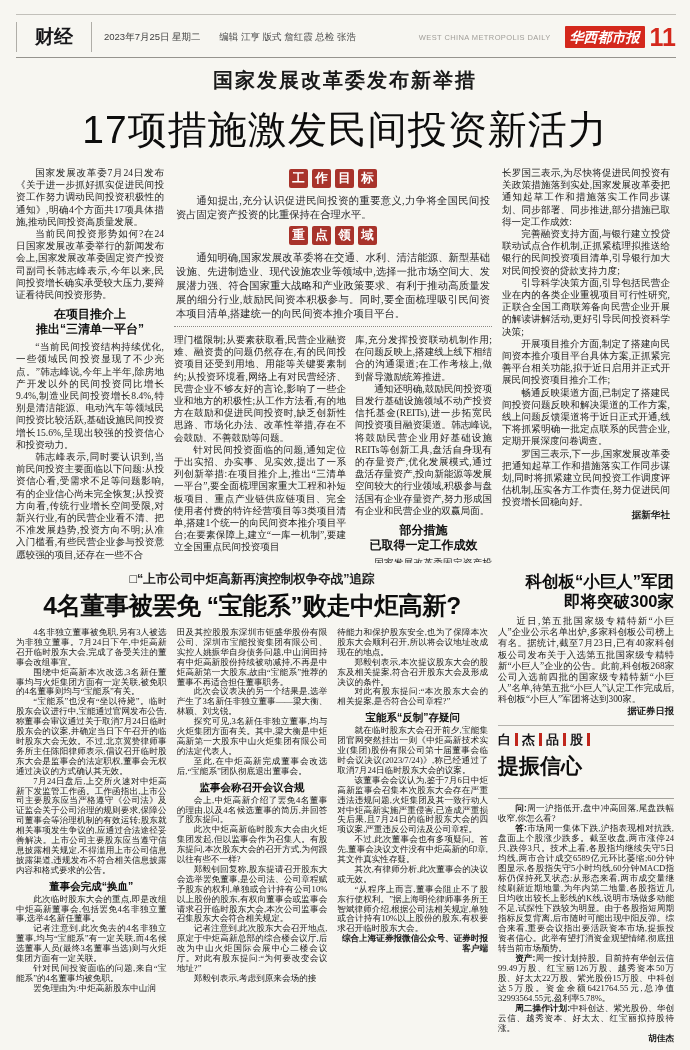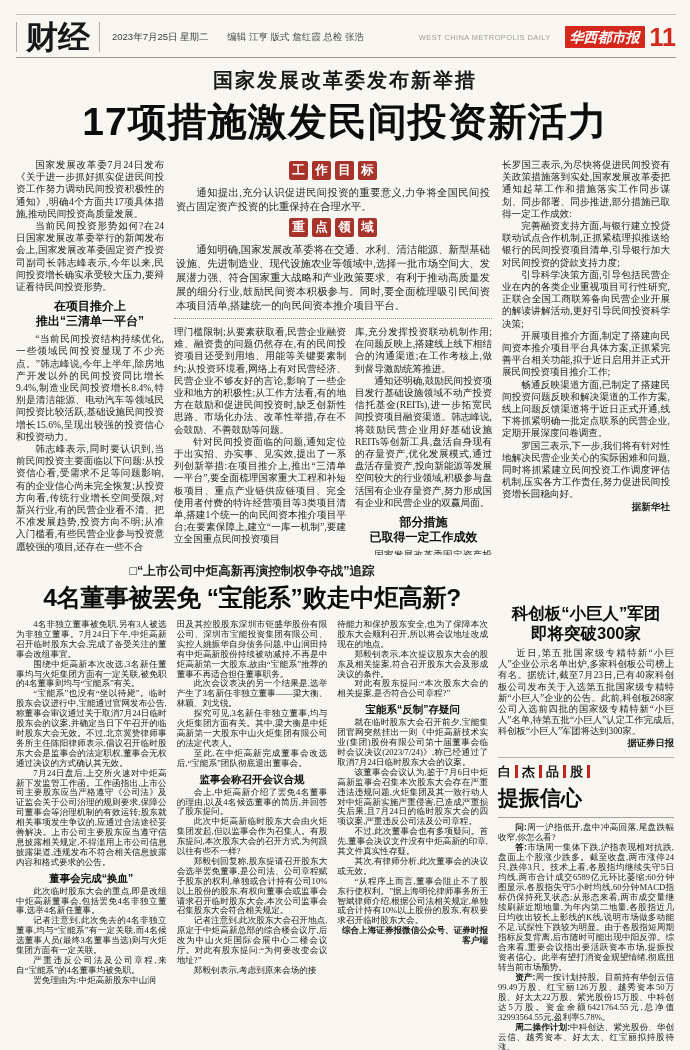--- a/index.html
+++ b/index.html
@@ -8,8 +8,8 @@
   .toprule{margin:14px 14px 0 16px;border-top:1px solid #c2c0ba;}
   
   .header{display:flex;align-items:center;margin:7px 14px 0 16px;padding-bottom:5px;border-bottom:1px solid #96948e;}
-  .section-name{font-family:"Liberation Sans",sans-serif;font-size:32px;font-weight:900;line-height:30px;
-                padding:0 9px;border-left:1px solid #b0aea8;border-right:1px solid #b0aea8;color:#17171a;}
+  .section-name{font-family:"Liberation Sans",sans-serif;font-size:19px;font-weight:900;line-height:30px;
+                padding:0 18px;border-left:1px solid #b0aea8;border-right:1px solid #b0aea8;color:#17171a;}
   .dateline{margin-left:12px;font-size:9.5px;color:#3d3d3d;font-family:"Liberation Sans",sans-serif;text-align:center;}
   .dateline .staff{margin-left:16px;color:#4a4a4a;}
   .header-right{margin-left:auto;display:flex;align-items:center;}

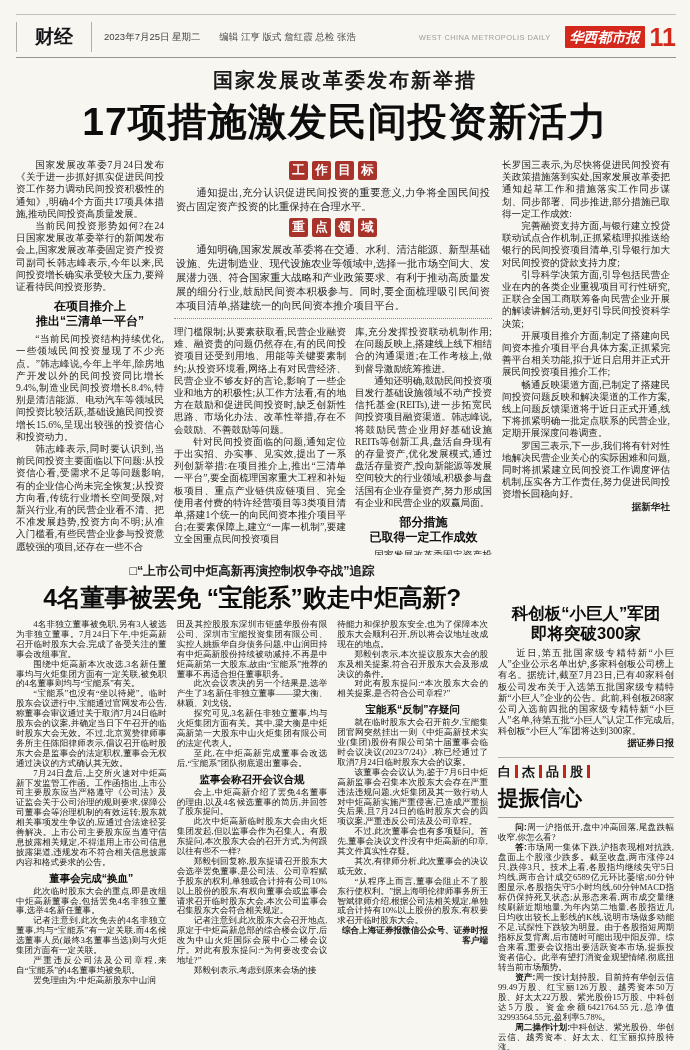--- a/index.html
+++ b/index.html
@@ -20,8 +20,8 @@
   
   .lead-kicker{text-align:center;font-family:"Liberation Sans",sans-serif;font-size:20px;font-weight:600;
                color:#1a1a1a;margin-top:9px;letter-spacing:2px;}
-  .lead-headline{text-align:center;font-family:"Liberation Sans",sans-serif;font-size:39px;font-weight:700;
-                 color:#0d0d0d;margin:1px 0 0;letter-spacing:1px;}
+  .lead-headline{text-align:center;font-family:"Liberation Sans",sans-serif;font-size:39px;font-weight:400;
+                 color:#0d0d0d;margin:9px 0 0;letter-spacing:1px;}
   .lead-body{display:flex;gap:10px;margin:10px 14px 0 16px;height:396px;overflow:hidden;}
   .lcol1{width:148px;}.lmid{width:318px;}.lcolC{width:168px;}
   .bt{font-size:9.6px;line-height:12.2px;text-align:justify;color:#222;}

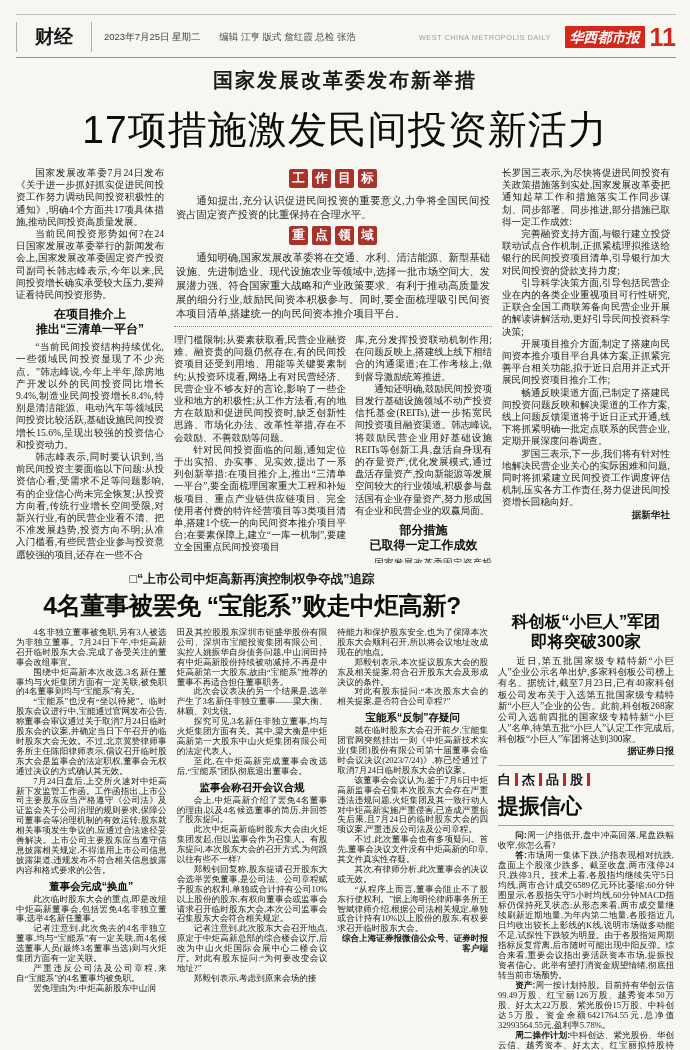--- a/index.html
+++ b/index.html
@@ -136,7 +136,7 @@
         <p>引导科学决策方面,引导包括民营企业在内的各类企业重视项目可行性研究,正联合全国工商联筹备向民营企业开展的解读讲解活动,更好引导民间投资科学决策;</p>
         <p>开展项目推介方面,制定了搭建向民间资本推介项目平台具体方案,正抓紧完善平台相关功能,拟于近日启用并正式开展民间投资项目推介工作;</p>
         <p>畅通反映渠道方面,已制定了搭建民间投资问题反映和解决渠道的工作方案,线上问题反馈渠道将于近日正式开通,线下将抓紧明确一批定点联系的民营企业,定期开展深度问卷调查。</p>
-        <p>罗国三表示,下一步,我们将有针对性地解决民营企业关心的实际困难和问题,同时将抓紧建立民间投资工作调度评估机制,压实各方工作责任,努力促进民间投资增长回稳向好。</p>
+        <p>罗国三表示,下一步,国家发展改革委把通知起草工作和措施落实工作同步谋划,同时将抓紧建立民间投资工作调度评估机制,压实各方工作责任,努力促进民间投资增长回稳向好。</p>
         <p class="attr">据新华社</p>
       </div>
     </div>

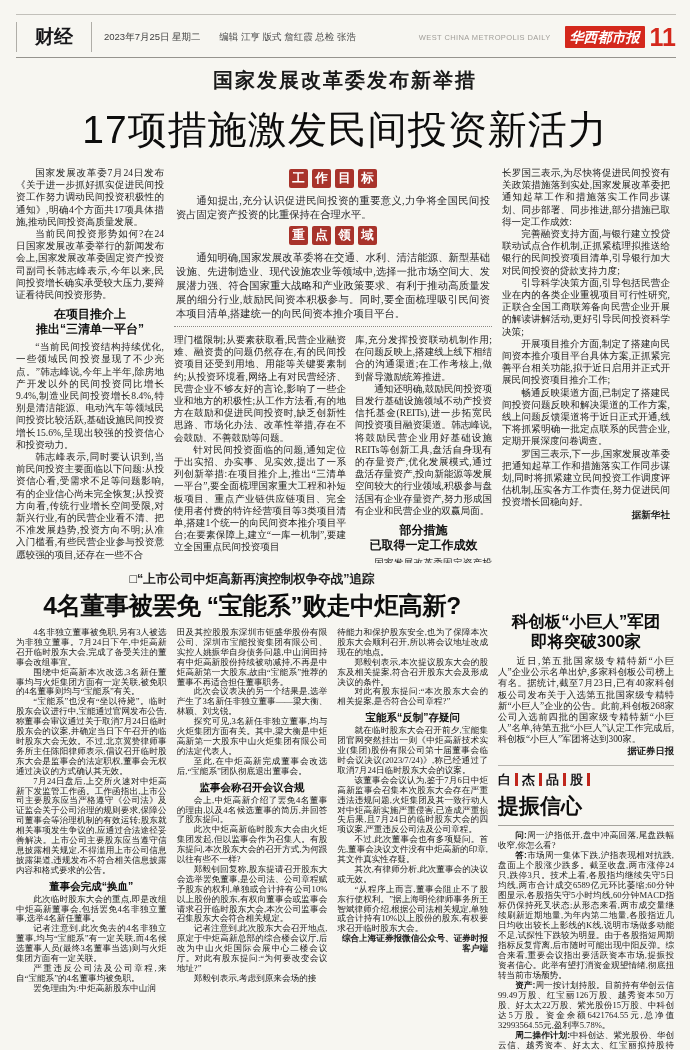--- a/index.html
+++ b/index.html
@@ -49,8 +49,8 @@
   .bt2 .subh{font-size:10.5px;line-height:12px;margin:4px 0 3px;}
   
   .rail{width:176px;}
-  .star-head{text-align:center;font-family:"Liberation Sans",sans-serif;font-size:16.5px;line-height:20px;
-             font-weight:900;color:#0d0d0d;margin-bottom:5px;margin-top:40px;}
+  .star-head{text-align:right;font-family:"Liberation Sans",sans-serif;font-size:16.5px;line-height:20px;
+             font-weight:900;color:#0d0d0d;margin-bottom:5px;}
   .bt3{font-size:9.3px;line-height:11.2px;}
   .stock{margin-top:8px;border-top:1px solid #b5b3ad;padding-top:6px;}
   .brand{display:flex;align-items:center;height:16px;}

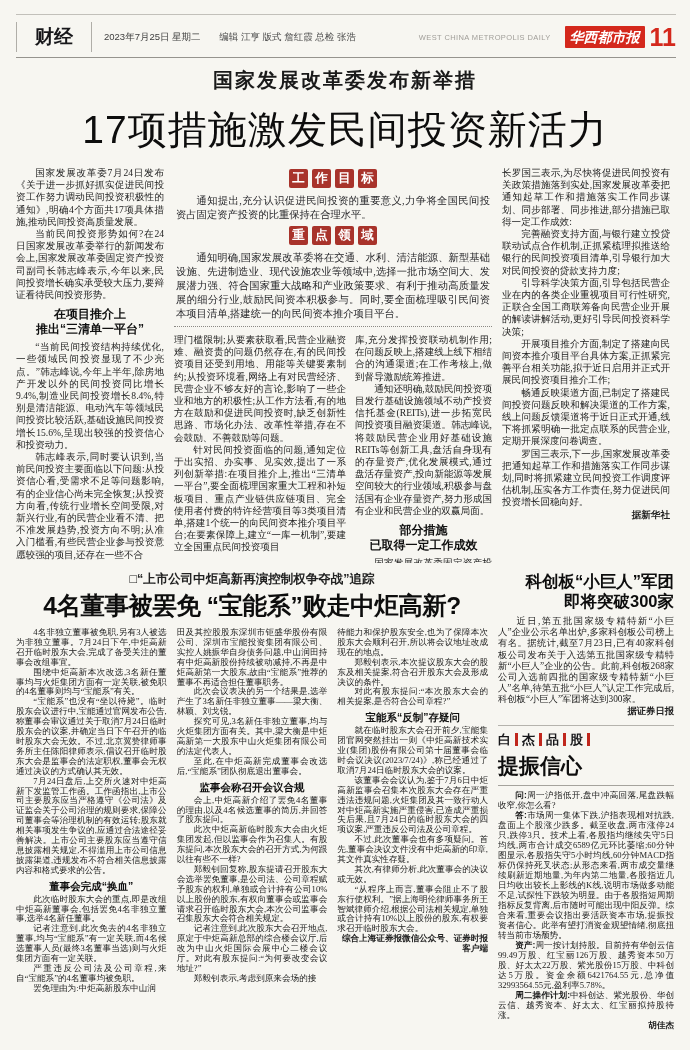--- a/index.html
+++ b/index.html
@@ -57,7 +57,7 @@
   .bchar{font-family:"Liberation Sans",sans-serif;font-weight:900;font-size:13px;color:#17171a;}
   .bbar{width:3px;height:13px;background:#c0271d;margin:0 4px;}
   .stock-headline{font-family:"Liberation Sans",sans-serif;font-size:21px;font-weight:900;color:#0d0d0d;
-                  margin:4px 0 4px;border-bottom:1px solid #a5a39d;padding-bottom:5px;}
+                  margin:4px 0 4px;border-bottom:1px solid #a5a39d;padding-bottom:18px;}
   .qa{font-size:8.6px;line-height:10px;text-align:justify;}
   .qa p{margin:0;text-indent:2em;}
   .qa b{font-family:"Liberation Sans",sans-serif;}

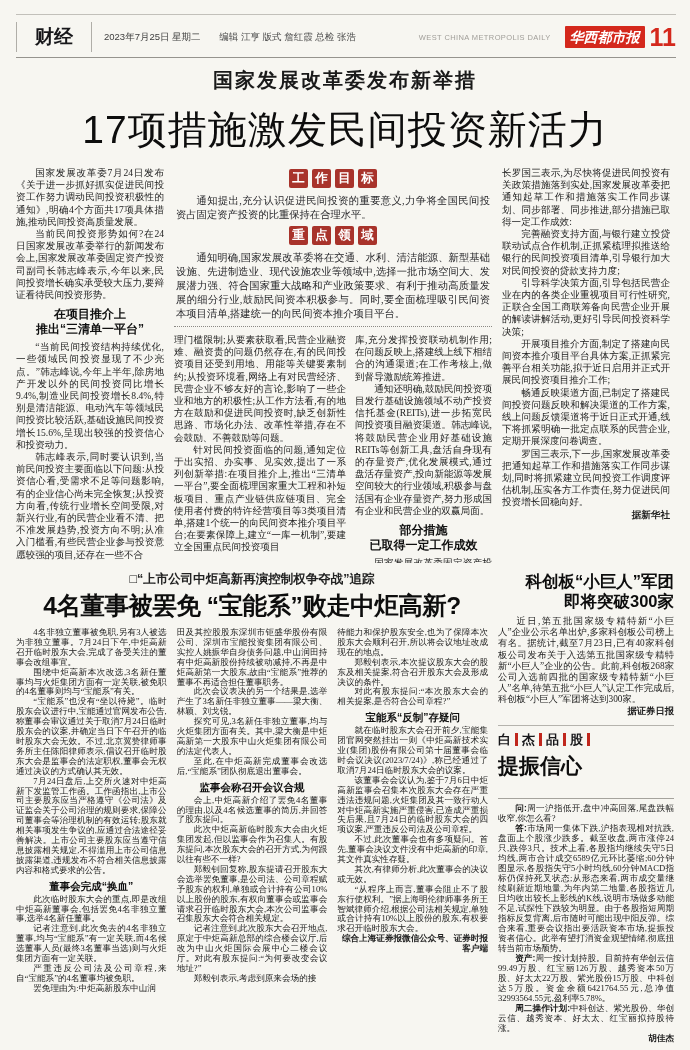--- a/index.html
+++ b/index.html
@@ -155,7 +155,7 @@
           <div class="subh">董事会完成“换血”</div>
           <p>此次临时股东大会的重点,即是改组中炬高新董事会,包括罢免4名非独立董事,选举4名新任董事。</p>
           <p>记者注意到,此次免去的4名非独立董事,均与“宝能系”有一定关联,而4名候选董事人员(最终3名董事当选)则与火炬集团方面有一定关联。</p>
-          <p>严重违反公司法及公司章程,来自“宝能系”的4名董事均被免职。</p>
+          <p>针对民间投资面临的问题,来自“宝能系”的4名董事均被免职。</p>
           <p>罢免理由为:中炬高新股东中山润</p>
         </div>
         <div class="scol">

